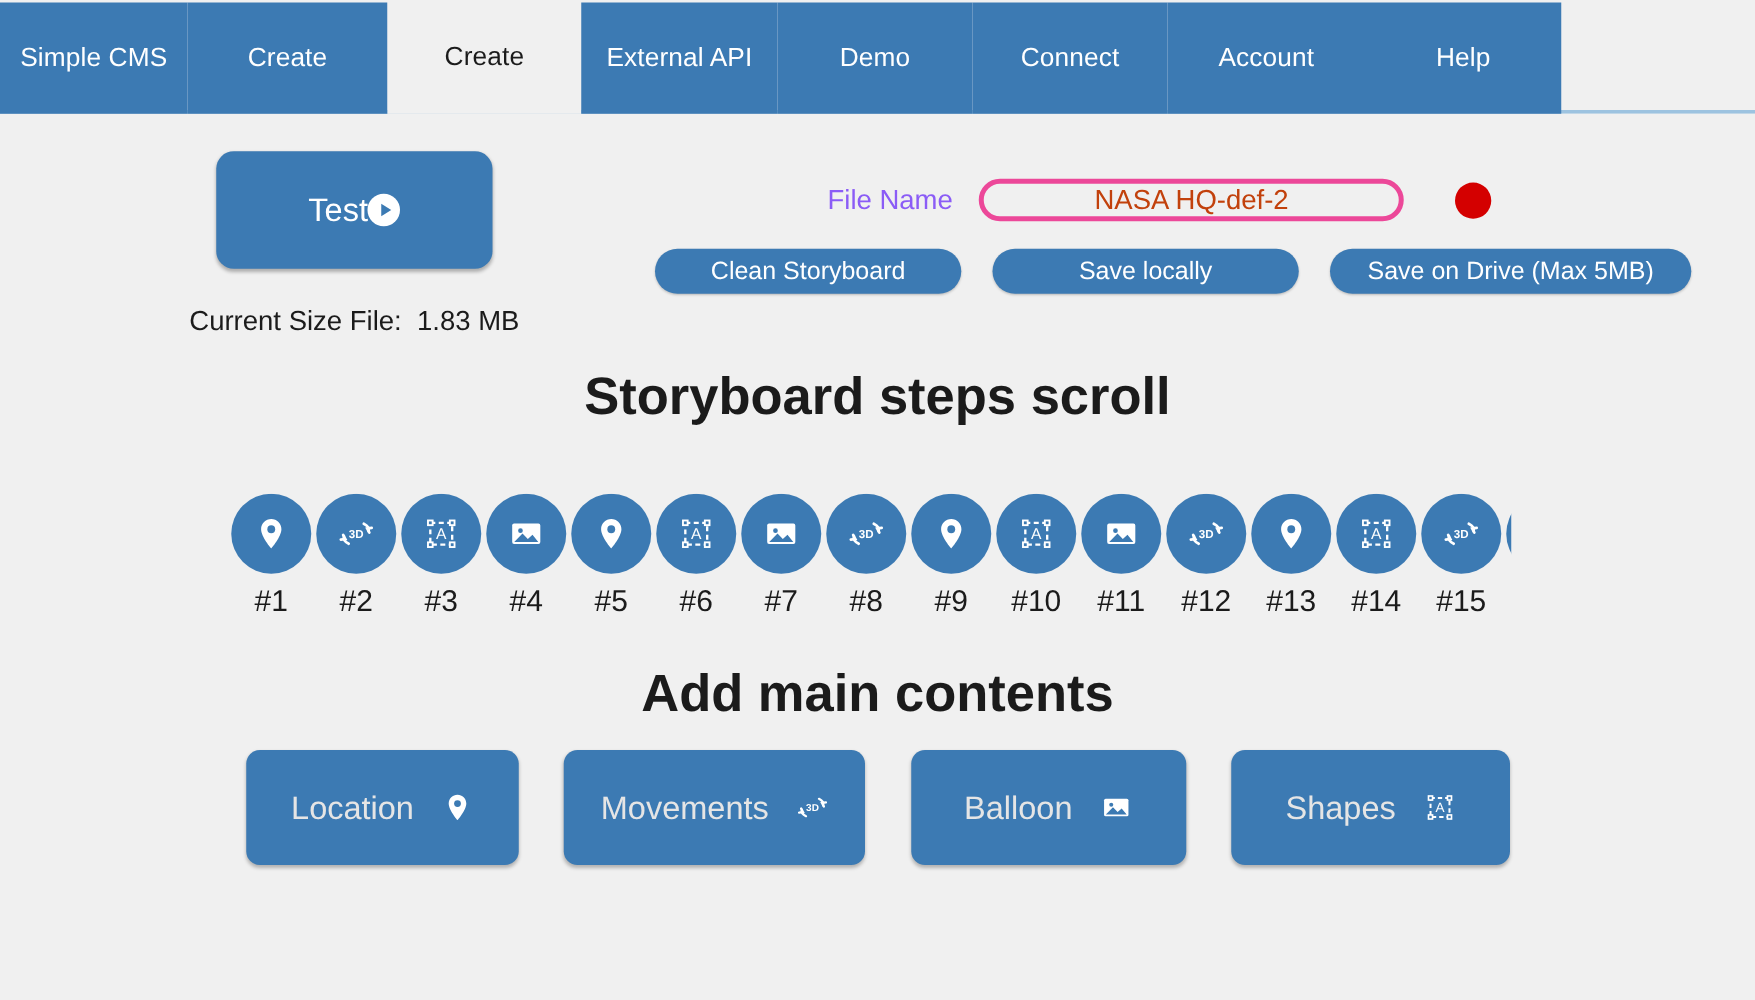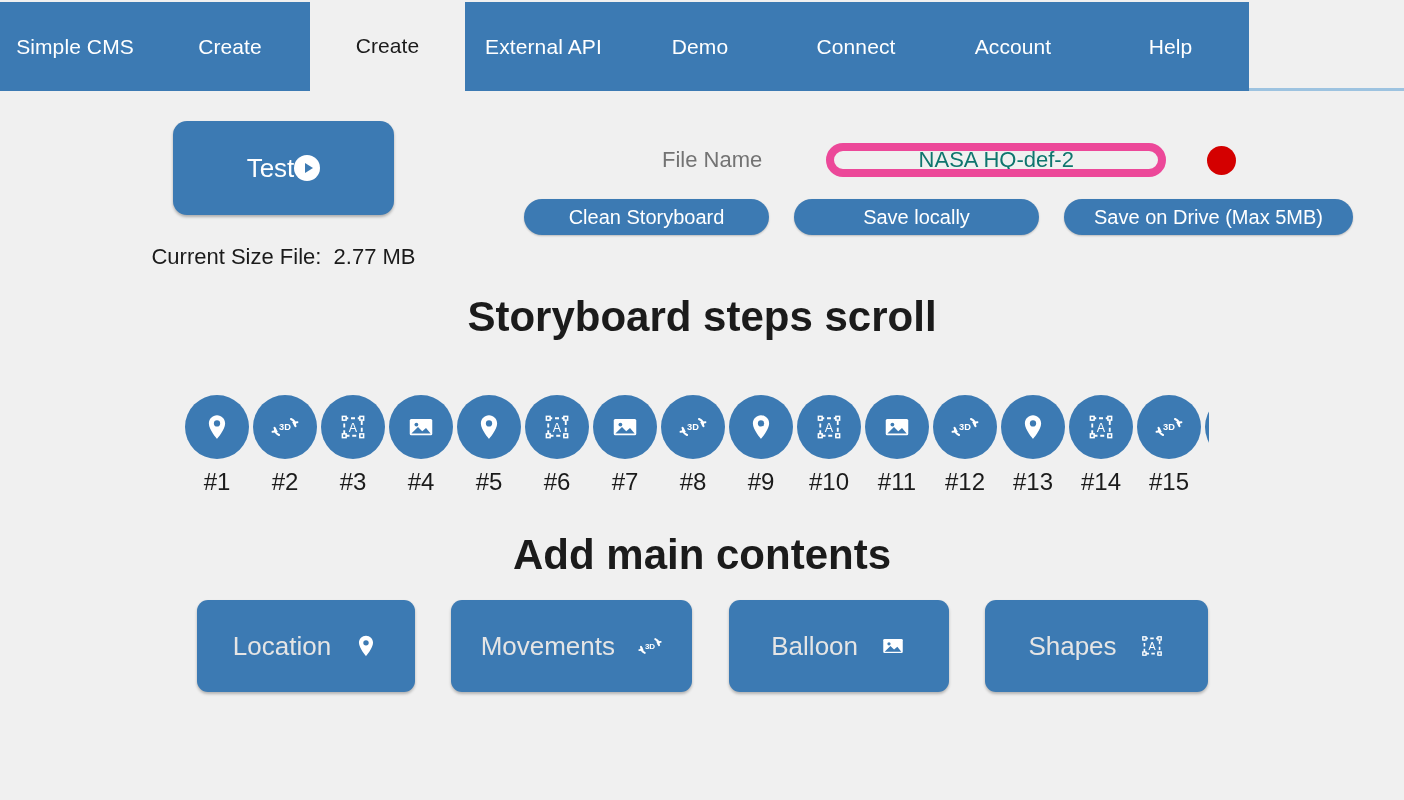--- a/index.html
+++ b/index.html
@@ -115,8 +115,8 @@
   }
   #filename-label {
     font-size: 22px;
-    color: #737373;
-    margin-right: 64px;
+    color: #8b5cf6;
+    margin-right: 21px;
   }
   #filename-input {
     width: 340px;

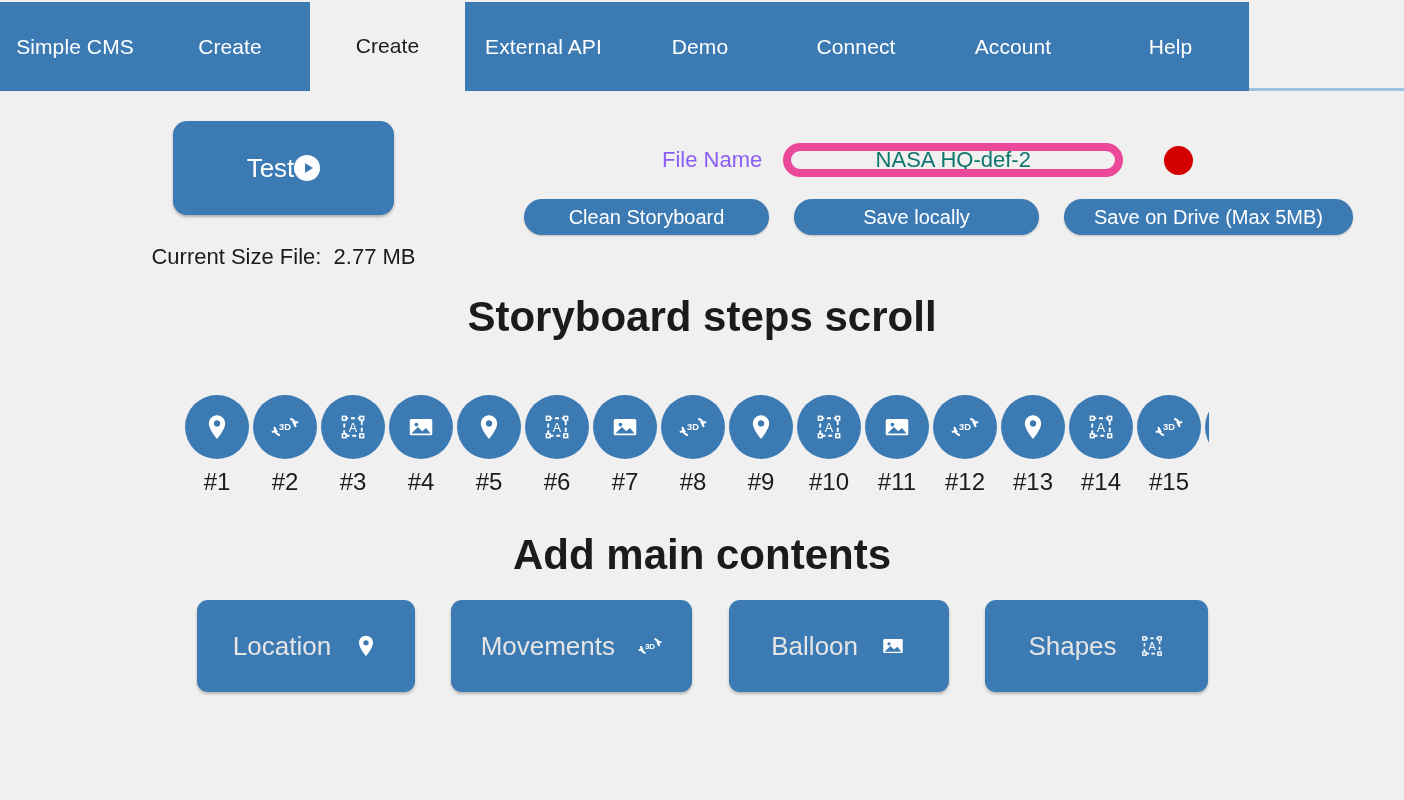--- a/index.html
+++ b/index.html
@@ -121,13 +121,13 @@
   #filename-input {
     width: 340px;
     height: 34px;
-    border: 8px solid #ec4899;
+    border: 4px solid #ec4899;
     border-radius: 18px;
     background: #f0f0f0;
     text-align: center;
     font-family: "Liberation Sans", sans-serif;
     font-size: 22px;
-    color: #0f766e;
+    color: #c2410c;
     outline: none;
     padding: 0 10px;
   }

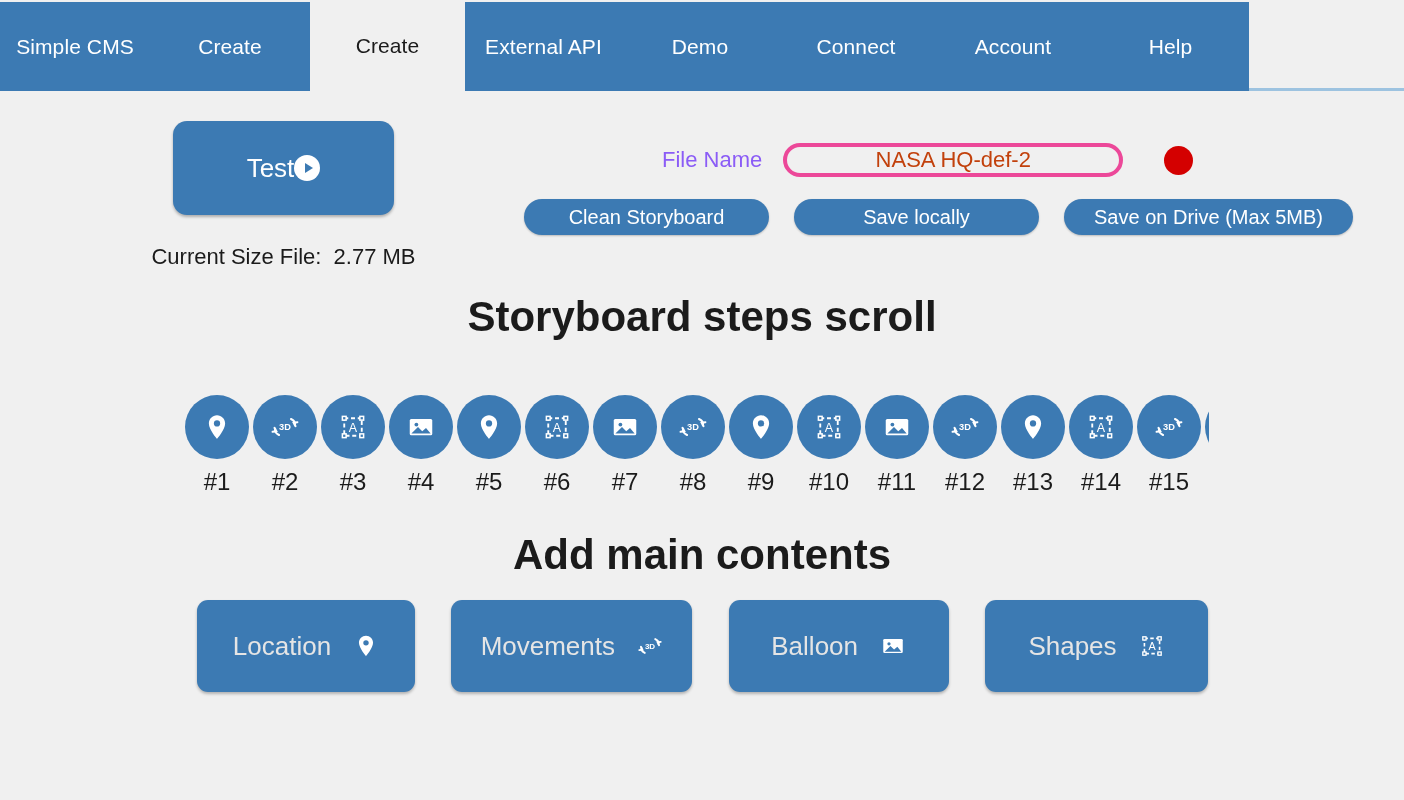--- a/index.html
+++ b/index.html
@@ -265,7 +265,7 @@
           <span class="tri"></span>
         </span>
     </div>
-    <div id="size-file">Current Size File:  2.77 MB</div>
+    <div id="size-file">Current Size File:  1.83 MB</div>
   </div>
 
   <div id="filename-row">

